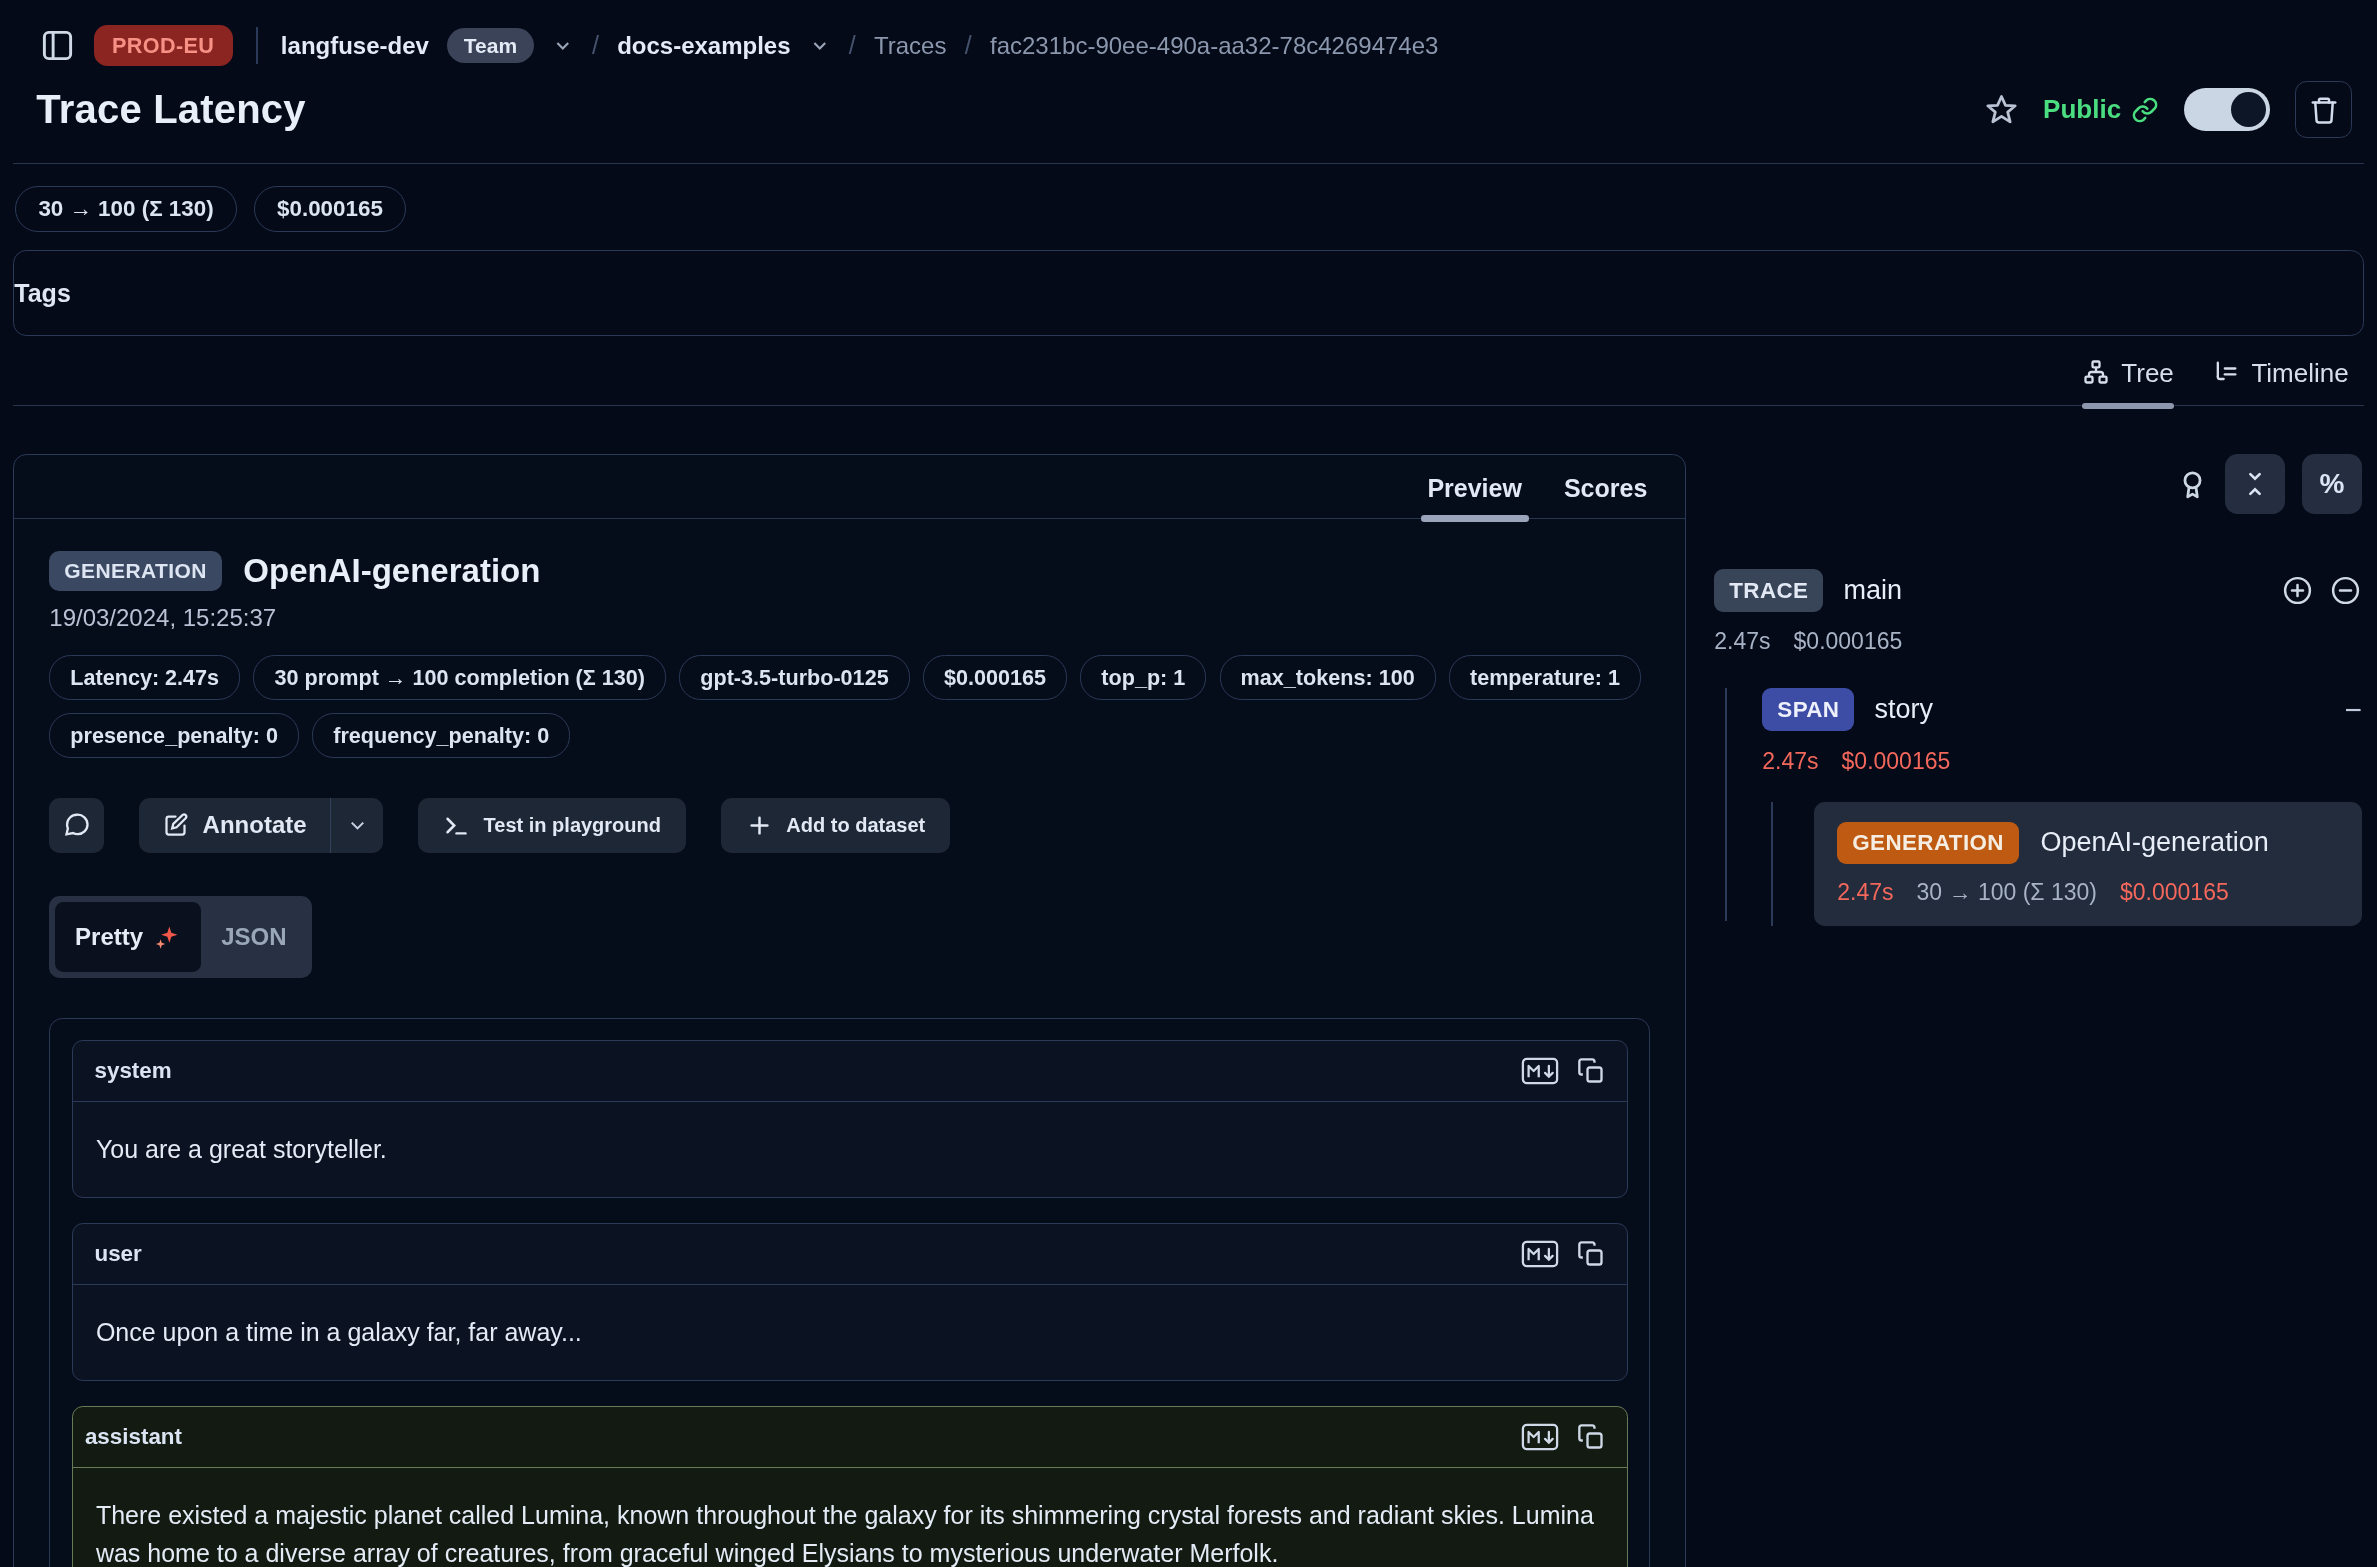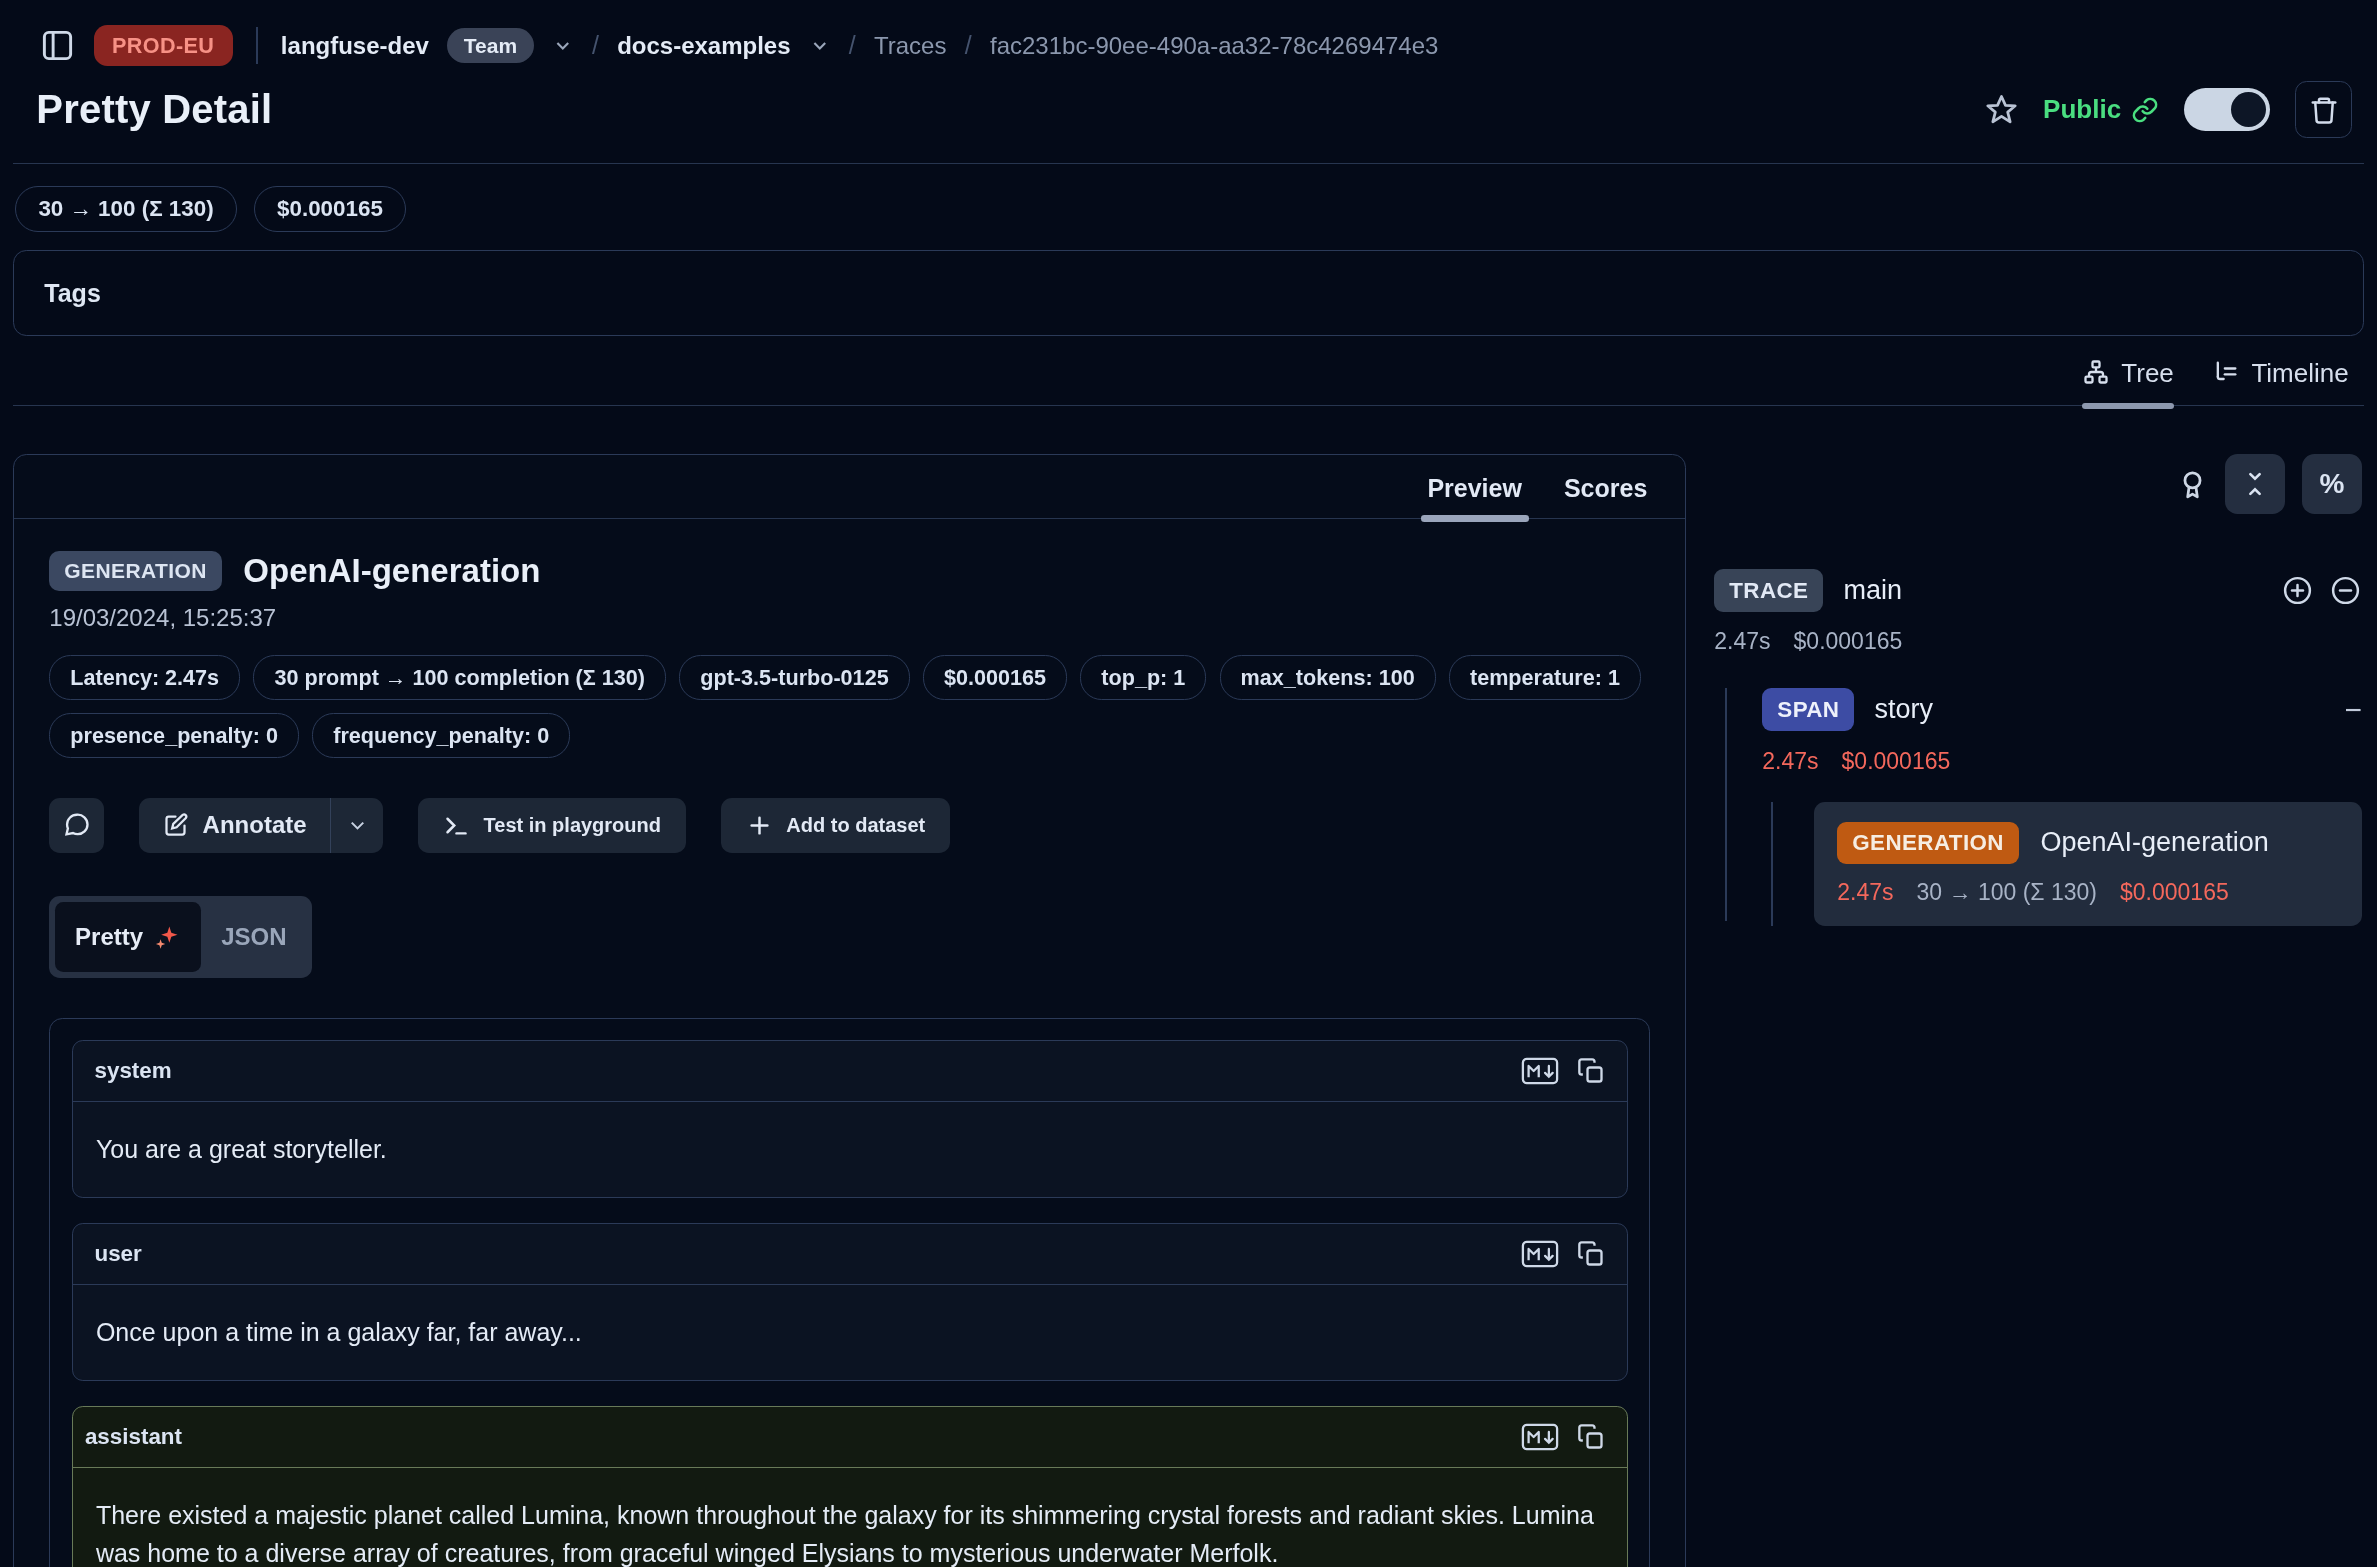--- a/index.html
+++ b/index.html
@@ -138,7 +138,7 @@
   </div>
 
   <div class="header-row">
-    <h1 class="page-title">Pretty Detail</h1>
+    <h1 class="page-title">Trace Latency</h1>
     <div class="header-actions">
       <button class="icon-btn-plain">
         <span>

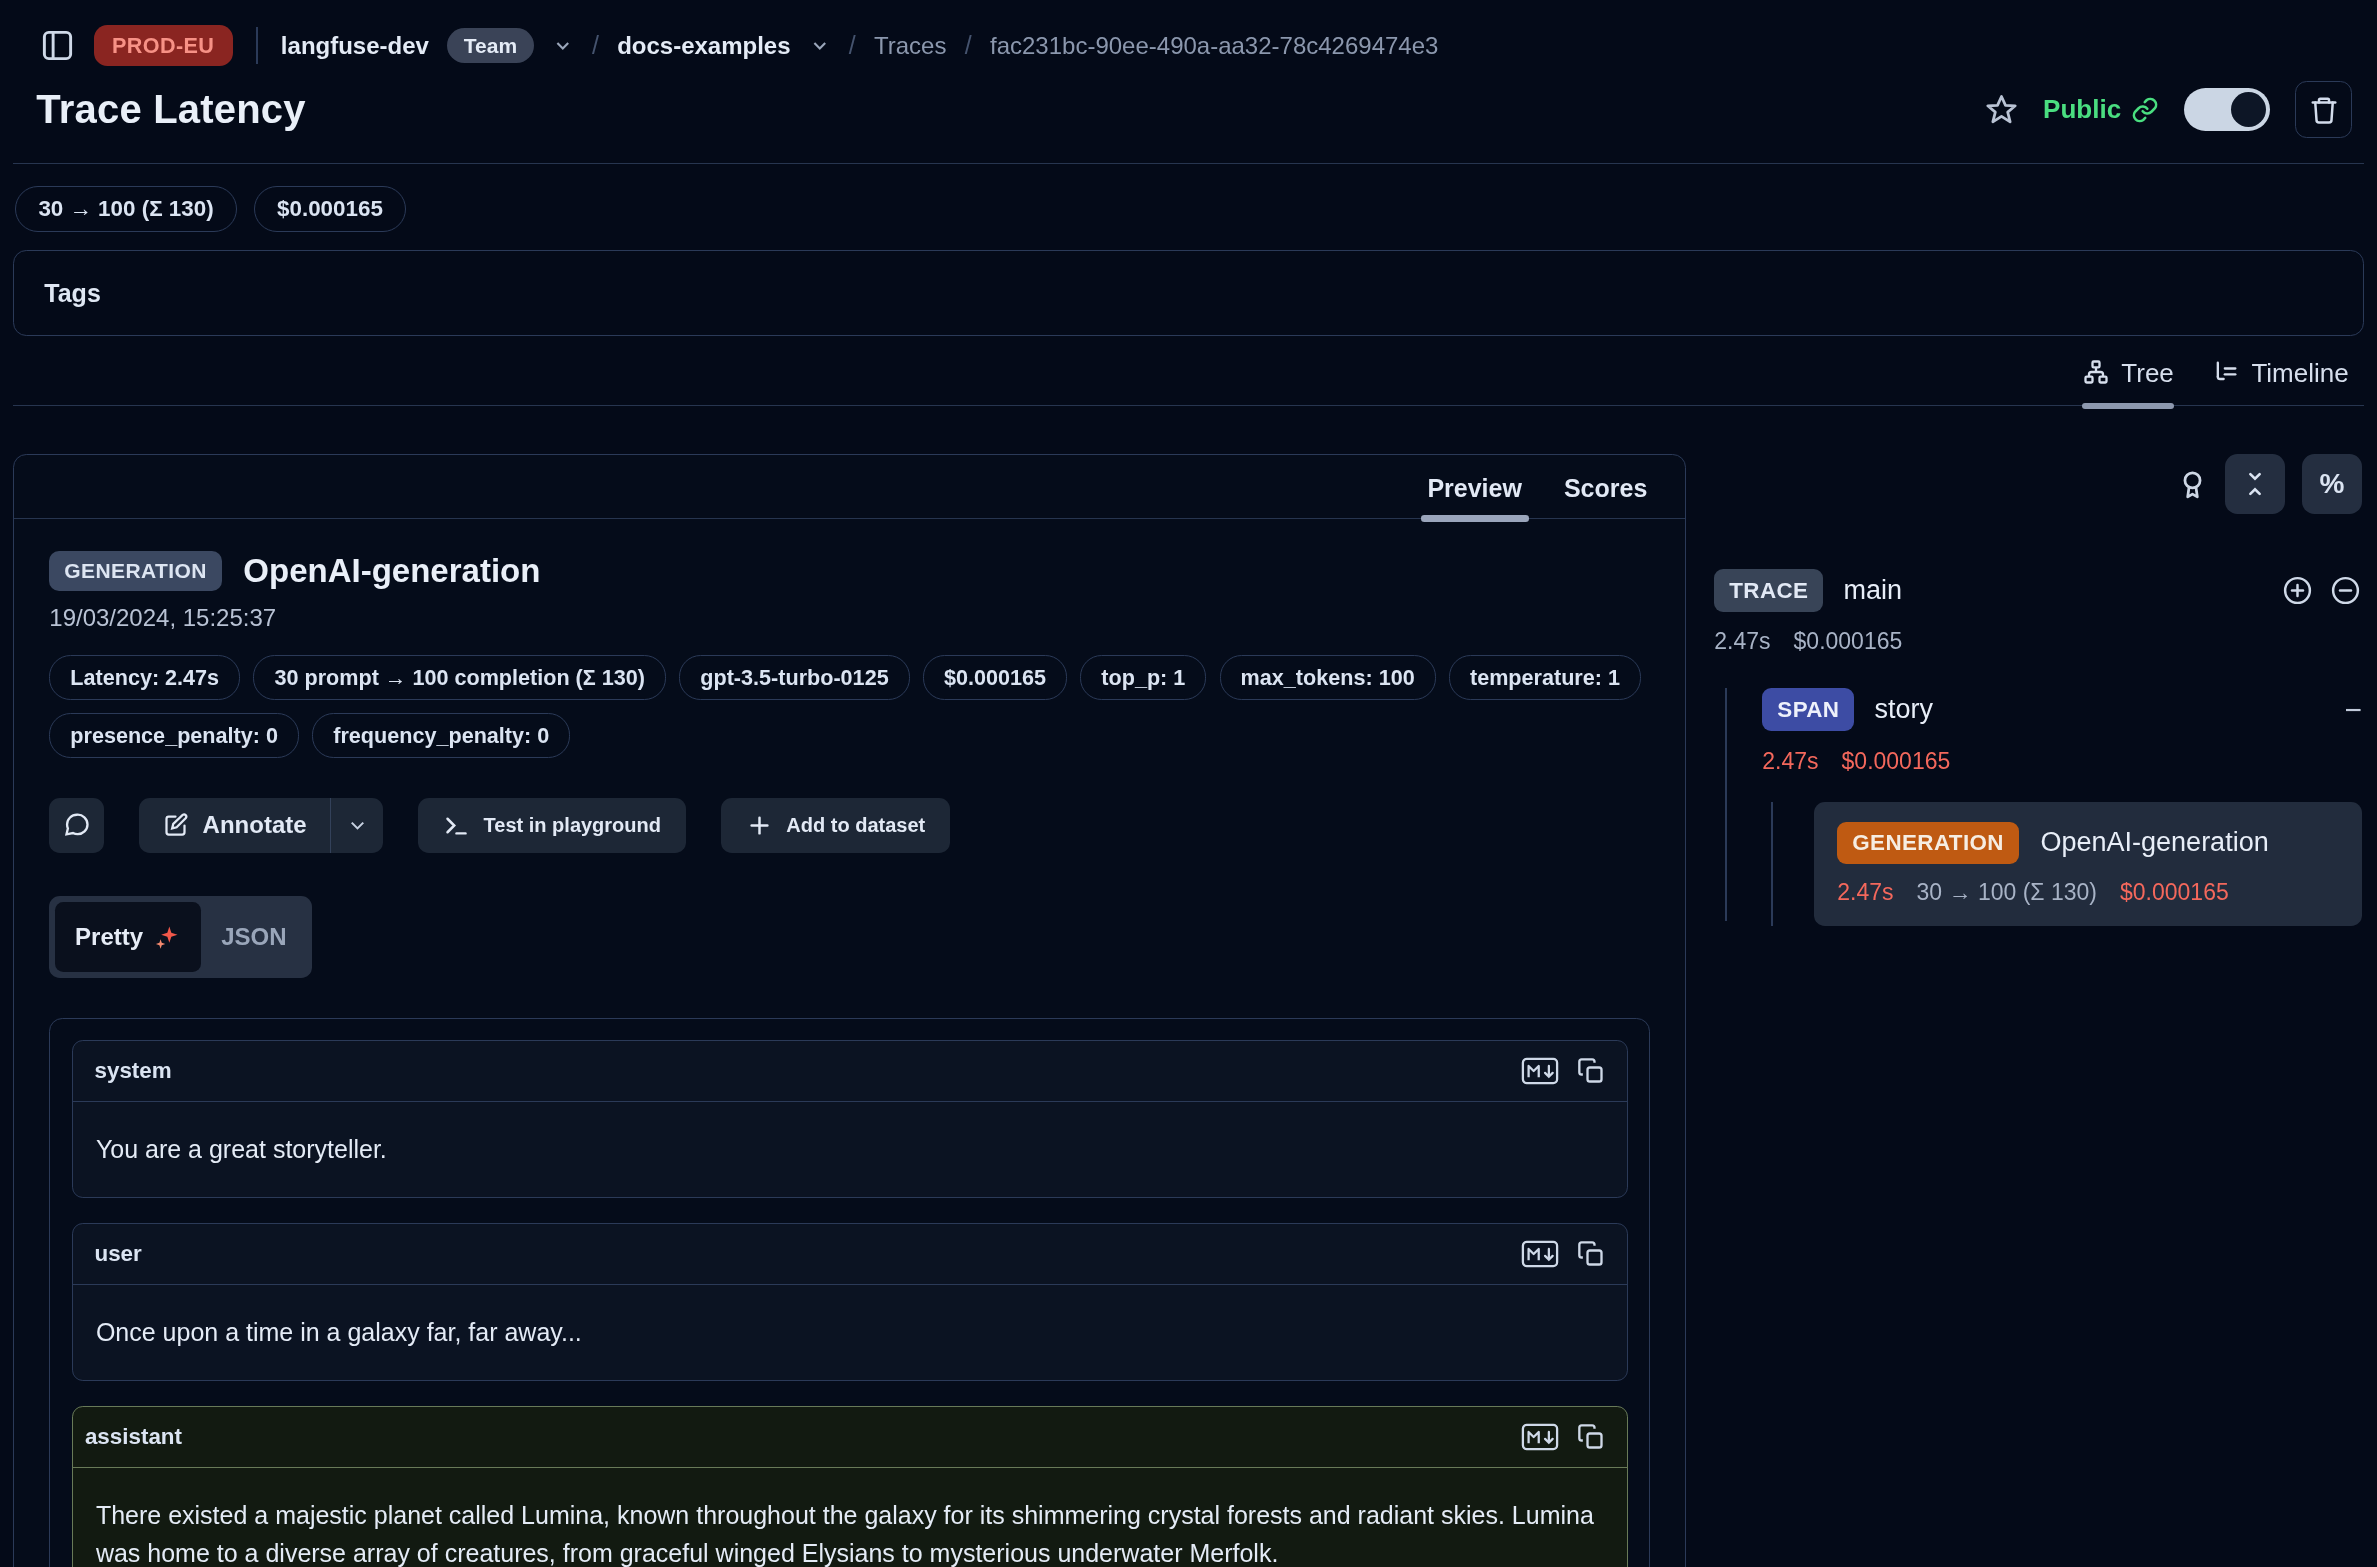--- a/index.html
+++ b/index.html
@@ -33,7 +33,7 @@
   .pill { border:1.7px solid #2b3a58; border-radius:23px; padding:9.1px 22.4px; font-size:22.4px; font-weight:700; color:#dbe4f2; white-space:nowrap; }
 
   
-  .tags-box { margin-top:18.3px; border:1.7px solid #2b3a58; border-radius:13.3px; height:86px; display:flex; align-items:center; padding-left:30px; }
+  .tags-box { margin-top:18.3px; border:1.7px solid #2b3a58; border-radius:13.3px; height:86px; display:flex; align-items:center; }
   .tags-label { font-size:25px; font-weight:700; color:#dfe7f3; }
 
   

